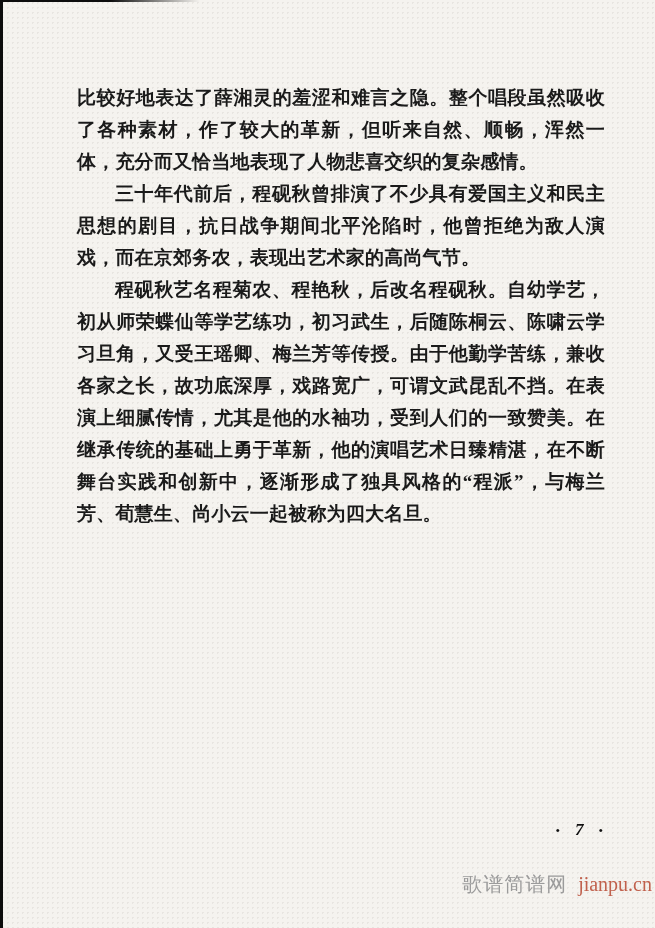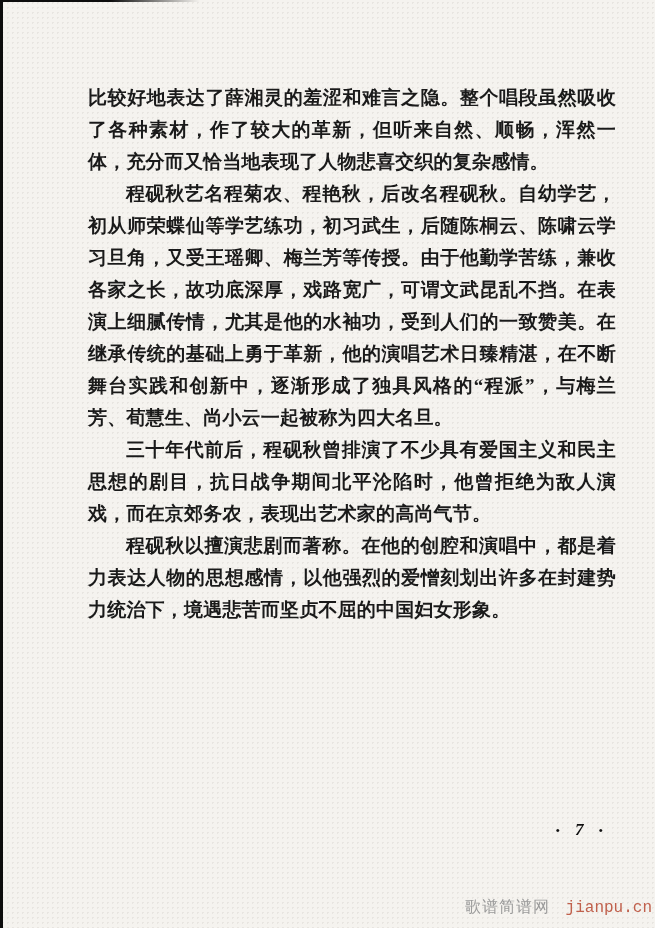--- a/index.html
+++ b/index.html
@@ -35,7 +35,7 @@
   
   .text-block {
     position: absolute;
-    left: 88px;
+    left: 77px;
     top: 82px;
     width: 528px;
     font-size: 19px;

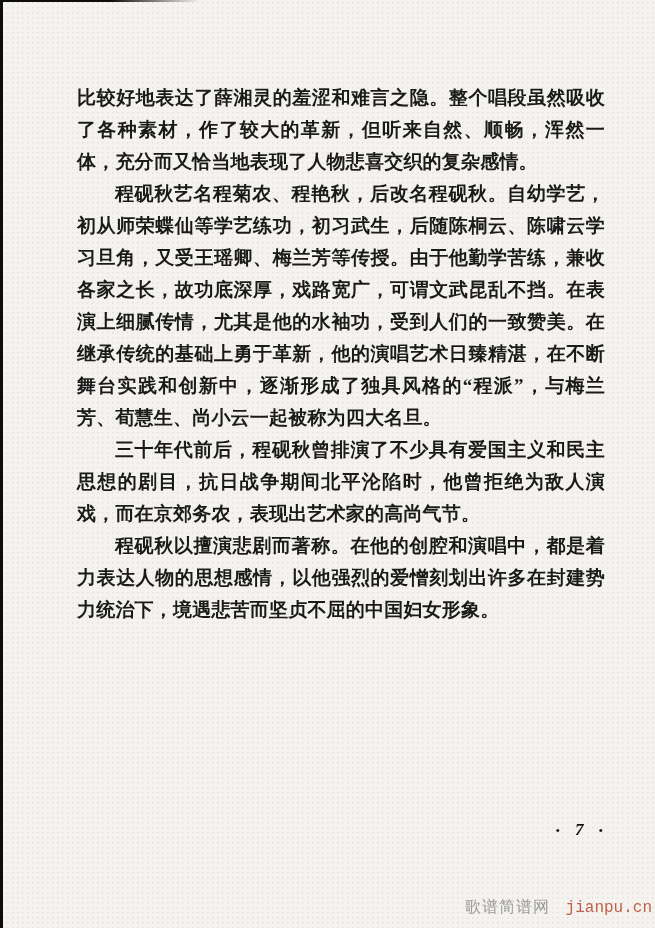--- a/index.html
+++ b/index.html
@@ -100,8 +100,8 @@
 
   <main class="text-block">
     <p>比较好地表达了薛湘灵的羞涩和难言之隐。整个唱段虽然吸收了各种素材，作了较大的革新，但听来自然、顺畅，浑然一体，充分而又恰当地表现了人物悲喜交织的复杂感情。</p>
+    <p class="indent">三十年代前后，程砚秋曾排演了不少具有爱国主义和民主思想的剧目，抗日战争期间北平沦陷时，他曾拒绝为敌人演戏，而在京郊务农，表现出艺术家的高尚气节。</p>
     <p class="indent">程砚秋艺名程菊农、程艳秋，后改名程砚秋。自幼学艺，初从师荣蝶仙等学艺练功，初习武生，后随陈桐云、陈啸云学习旦角，又受王瑶卿、梅兰芳等传授。由于他勤学苦练，兼收各家之长，故功底深厚，戏路宽广，可谓文武昆乱不挡。在表演上细腻传情，尤其是他的水袖功，受到人们的一致赞美。在继承传统的基础上勇于革新，他的演唱艺术日臻精湛，在不断舞台实践和创新中，逐渐形成了独具风格的“程派”，与梅兰芳、荀慧生、尚小云一起被称为四大名旦。</p>
-    <p class="indent">三十年代前后，程砚秋曾排演了不少具有爱国主义和民主思想的剧目，抗日战争期间北平沦陷时，他曾拒绝为敌人演戏，而在京郊务农，表现出艺术家的高尚气节。</p>
     <p class="indent">程砚秋以擅演悲剧而著称。在他的创腔和演唱中，都是着力表达人物的思想感情，以他强烈的爱憎刻划出许多在封建势力统治下，境遇悲苦而坚贞不屈的中国妇女形象。</p>
   </main>
 

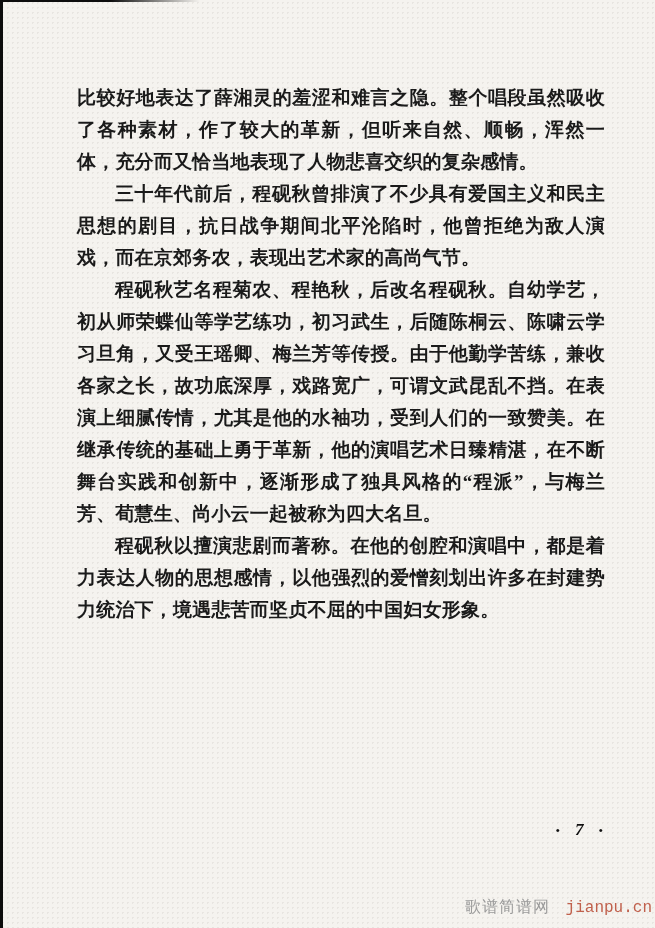--- a/index.html
+++ b/index.html
@@ -102,7 +102,6 @@
     <p>比较好地表达了薛湘灵的羞涩和难言之隐。整个唱段虽然吸收了各种素材，作了较大的革新，但听来自然、顺畅，浑然一体，充分而又恰当地表现了人物悲喜交织的复杂感情。</p>
     <p class="indent">三十年代前后，程砚秋曾排演了不少具有爱国主义和民主思想的剧目，抗日战争期间北平沦陷时，他曾拒绝为敌人演戏，而在京郊务农，表现出艺术家的高尚气节。</p>
     <p class="indent">程砚秋艺名程菊农、程艳秋，后改名程砚秋。自幼学艺，初从师荣蝶仙等学艺练功，初习武生，后随陈桐云、陈啸云学习旦角，又受王瑶卿、梅兰芳等传授。由于他勤学苦练，兼收各家之长，故功底深厚，戏路宽广，可谓文武昆乱不挡。在表演上细腻传情，尤其是他的水袖功，受到人们的一致赞美。在继承传统的基础上勇于革新，他的演唱艺术日臻精湛，在不断舞台实践和创新中，逐渐形成了独具风格的“程派”，与梅兰芳、荀慧生、尚小云一起被称为四大名旦。</p>
-    <p class="indent">程砚秋以擅演悲剧而著称。在他的创腔和演唱中，都是着力表达人物的思想感情，以他强烈的爱憎刻划出许多在封建势力统治下，境遇悲苦而坚贞不屈的中国妇女形象。</p>
   </main>
 
   <div class="page-number">

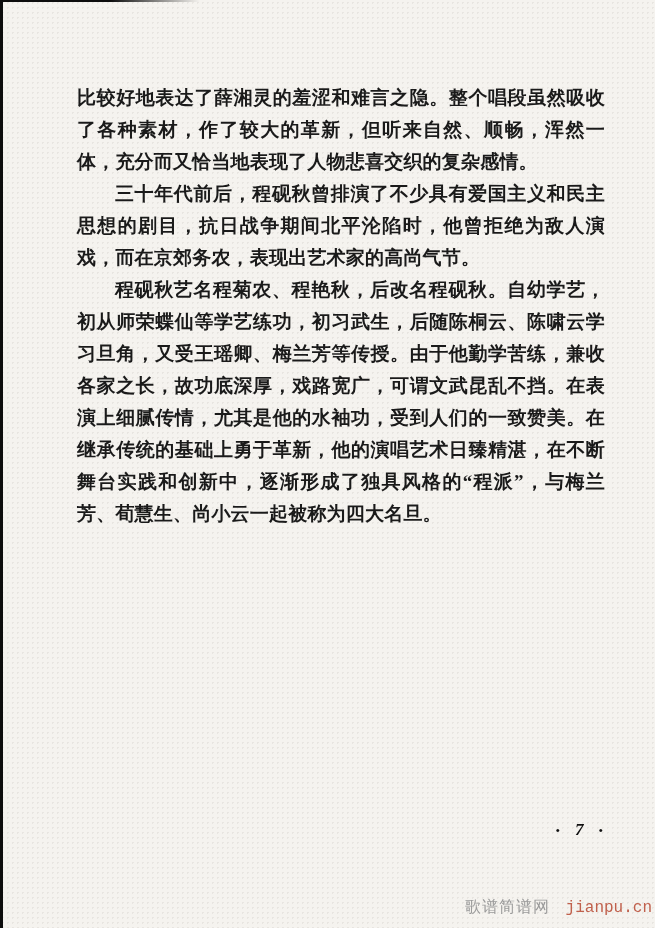--- a/index.html
+++ b/index.html
@@ -75,10 +75,10 @@
   
   .watermark {
     position: absolute;
-    top: 897px;
+    top: 871px;
     right: 3px;
-    font-family: Liberation Mono, monospace;
-    font-size: 16px;
+    font-family: Liberation Serif, serif;
+    font-size: 20px;
     white-space: nowrap;
   }
   .watermark .wm-name {

